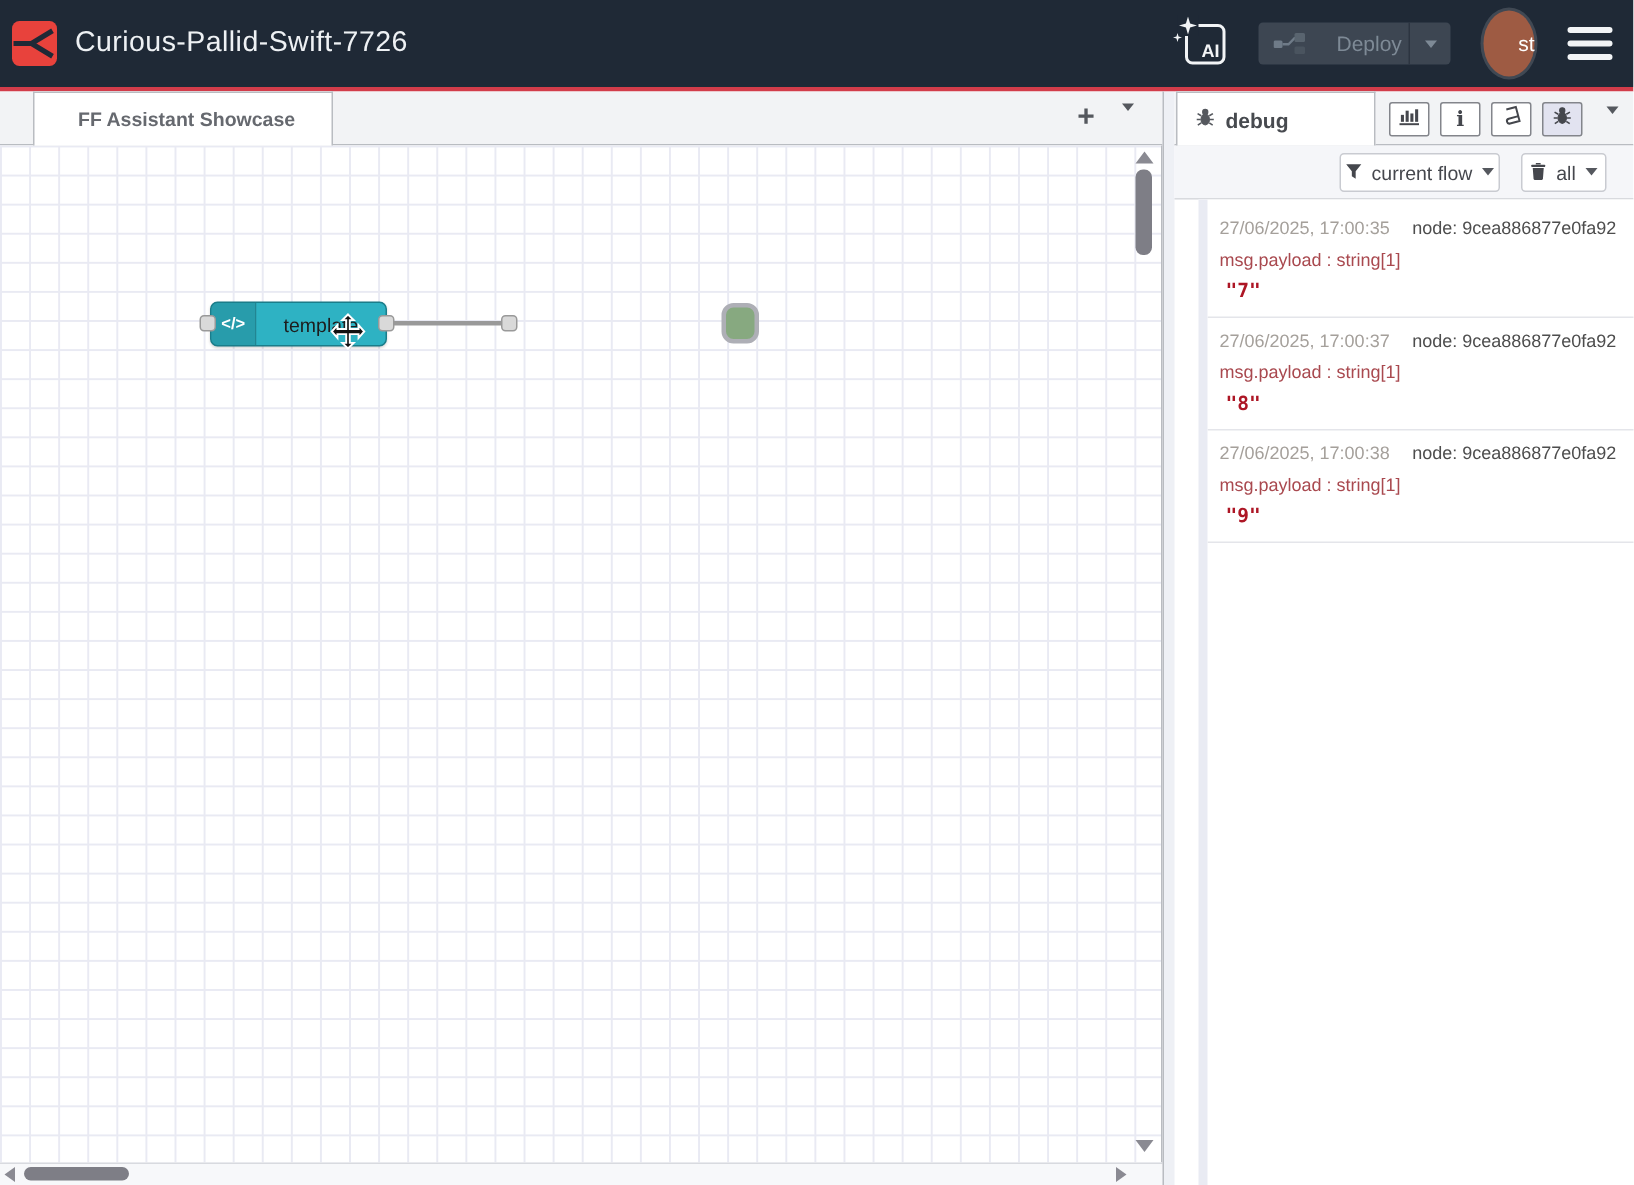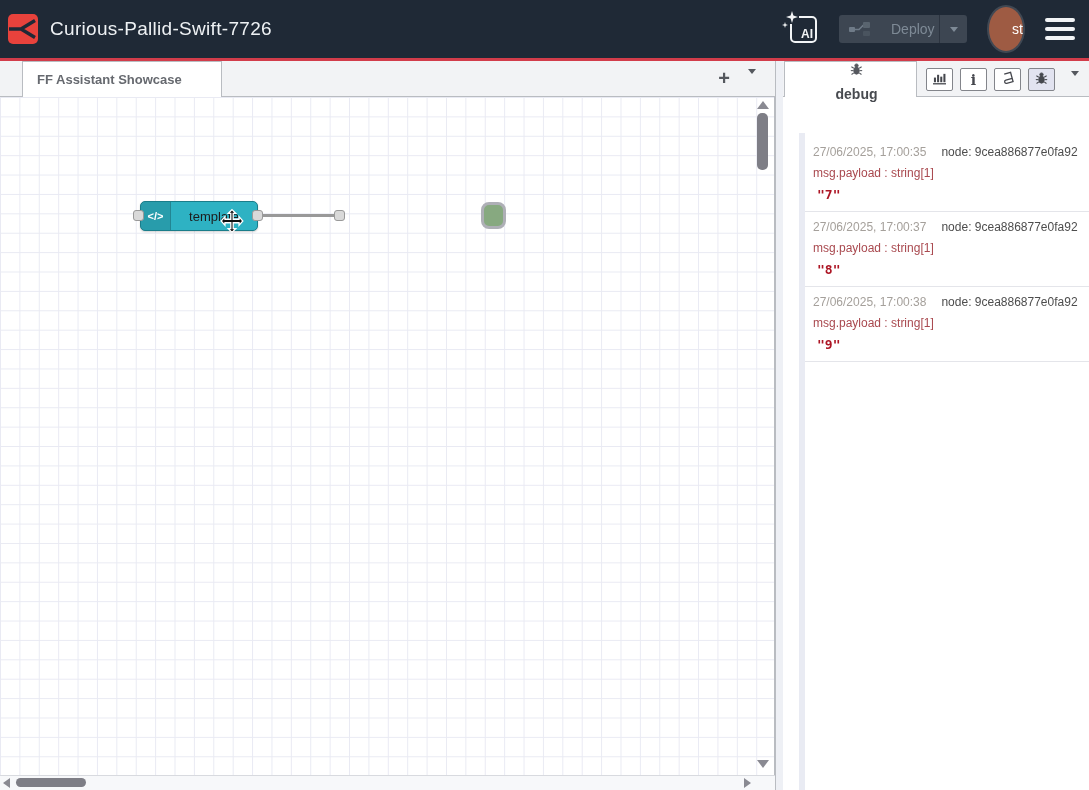--- a/index.html
+++ b/index.html
@@ -29,7 +29,7 @@
 
   
   .tabbar { position:absolute; left:0; top:61px; width:775px; height:36px; background:#f2f3f5; border-bottom:1px solid #b9bcc1; }
-  .ws-tab { position:absolute; left:22px; top:61px; width:200px; height:36px; background:#fff; border:1px solid #b9bcc1; border-bottom:none; z-index:2; display:flex; align-items:center; padding-left:14px; font-size:13px; font-weight:bold; color:#66696f; }
+  .ws-tab { position:absolute; left:22px; top:61px; width:200px; height:36px; background:#fff; border:1px solid #b9bcc1; border-bottom:none; z-index:2; display:flex; align-items:center; padding-left:29px; font-size:13px; font-weight:bold; color:#66696f; }
   .ws-tab-plus { position:absolute; left:710px; top:64px; width:28px; height:28px; color:#55585e; font-size:20px; font-weight:bold; text-align:center; line-height:28px; }
   .ws-tab-caret { position:absolute; left:748px; top:74px; }
 

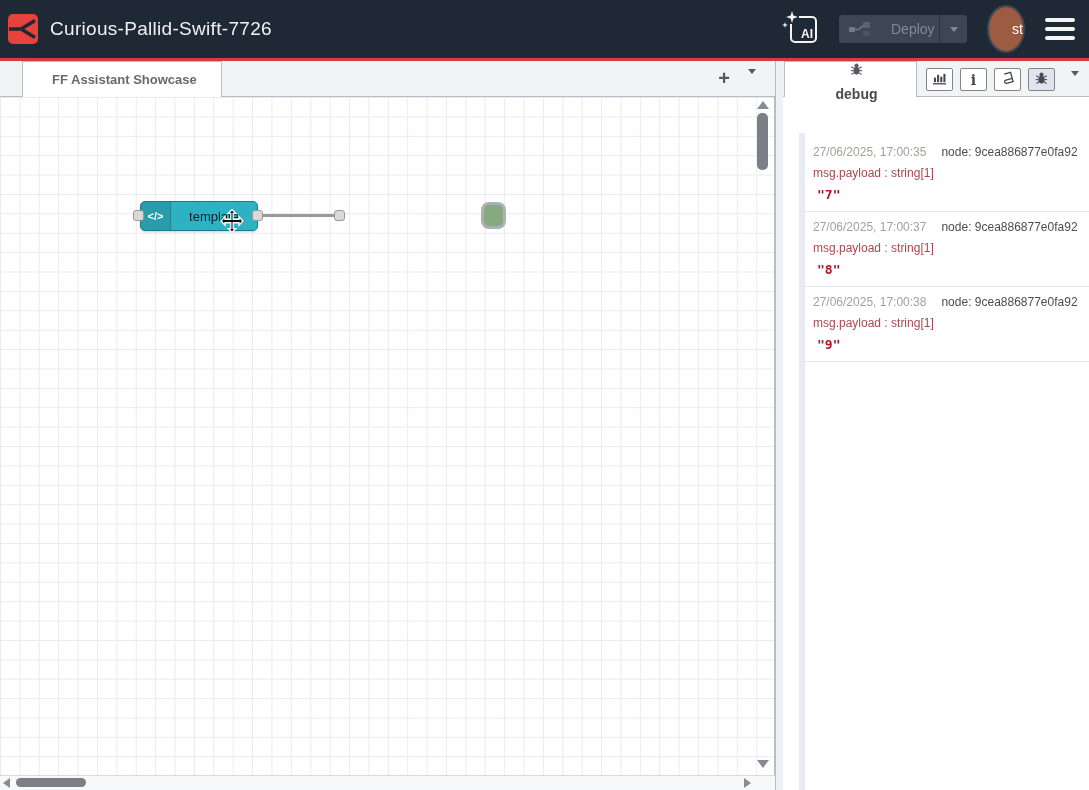--- a/index.html
+++ b/index.html
@@ -59,7 +59,7 @@
   .splitter { position:absolute; left:775px; top:61px; width:8px; height:729px; background:#eef0f5; border-left:1px solid #b9bcc1; }
   .sidebar { position:absolute; left:783px; top:61px; width:306px; height:729px; }
   .sb-tabbar { position:absolute; left:0; top:0; width:306px; height:36px; background:#f2f3f5; border-bottom:1px solid #b9bcc1; }
-  .sb-tab { position:absolute; left:1px; top:0; width:133px; height:36px; background:#fff; border:1px solid #b9bcc1; border-bottom:none; z-index:2; display:flex; align-items:center; gap:7px; padding-left:12px; font-size:14px; font-weight:bold; color:#474a4f;flex-direction:column; }
+  .sb-tab { position:absolute; left:1px; top:0; width:133px; height:36px; background:#fff; border:1px solid #b9bcc1; border-bottom:none; z-index:2; display:flex; align-items:center; gap:7px; padding-left:12px; font-size:14px; font-weight:bold; color:#474a4f; }
   .sb-iconbtn { position:absolute; top:7px; width:27px; height:23px; background:#fff; border:1px solid #83858b; border-radius:2px; display:flex; align-items:center; justify-content:center; color:#45474d; }
   .sb-iconbtn.selected { background:#e2e3f0; }
   .sb-caret { position:absolute; left:288px; top:15px; }

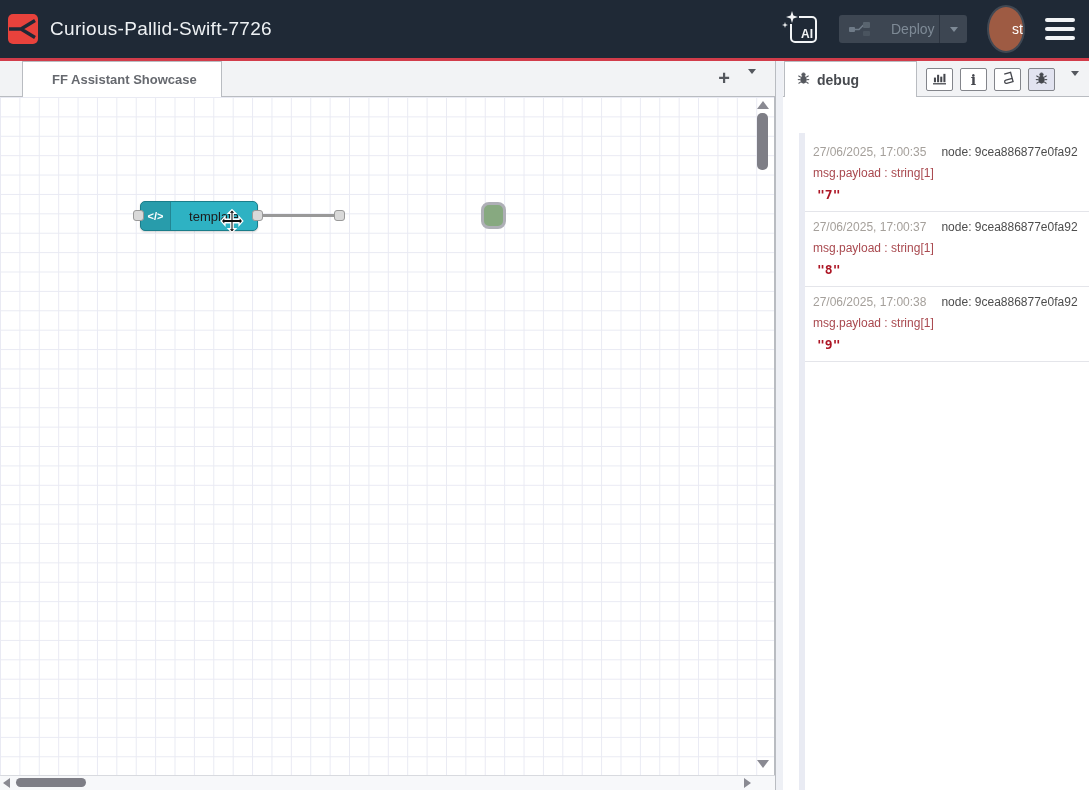--- a/index.html
+++ b/index.html
@@ -221,6 +221,28 @@
   </div>
   <div class="sb-caret"><span class="caret-down caret-dark"></span></div>
 
+  <div class="sb-toolbar">
+    <div class="sb-btn" style="left:110px; width:107px;">
+      <span>
+        <svg width="11" height="11" viewBox="0 0 12 12" fill="#45474d">
+            <path d="M0.5 0.5 h11 L7.4 5.6 V11 L4.6 9.3 V5.6 Z"></path>
+          </svg>
+      </span>
+      <span>current flow</span>
+      <span class="caret-down caret-dark" style="margin-top:2px;"></span>
+    </div>
+    <div class="sb-btn" style="left:231px; width:57px;">
+      <span>
+        <svg width="11" height="12" viewBox="0 0 12 13" fill="#45474d">
+          <rect x="1" y="2" width="10" height="1.6" rx="0.4"></rect>
+            <rect x="4.2" y="0.6" width="3.6" height="1.2" rx="0.4"></rect>
+          <path d="M2 4.4 h8 l-0.6 8 a0.8 0.8 0 0 1 -0.8 0.6 H3.4 a0.8 0.8 0 0 1 -0.8 -0.6 Z"></path>
+        </svg>
+      </span>
+      <span>all</span>
+      <span class="caret-down caret-dark" style="margin-top:2px;"></span>
+    </div>
+  </div>
 
   <div class="sb-content">
     <div class="dbg-msg">

